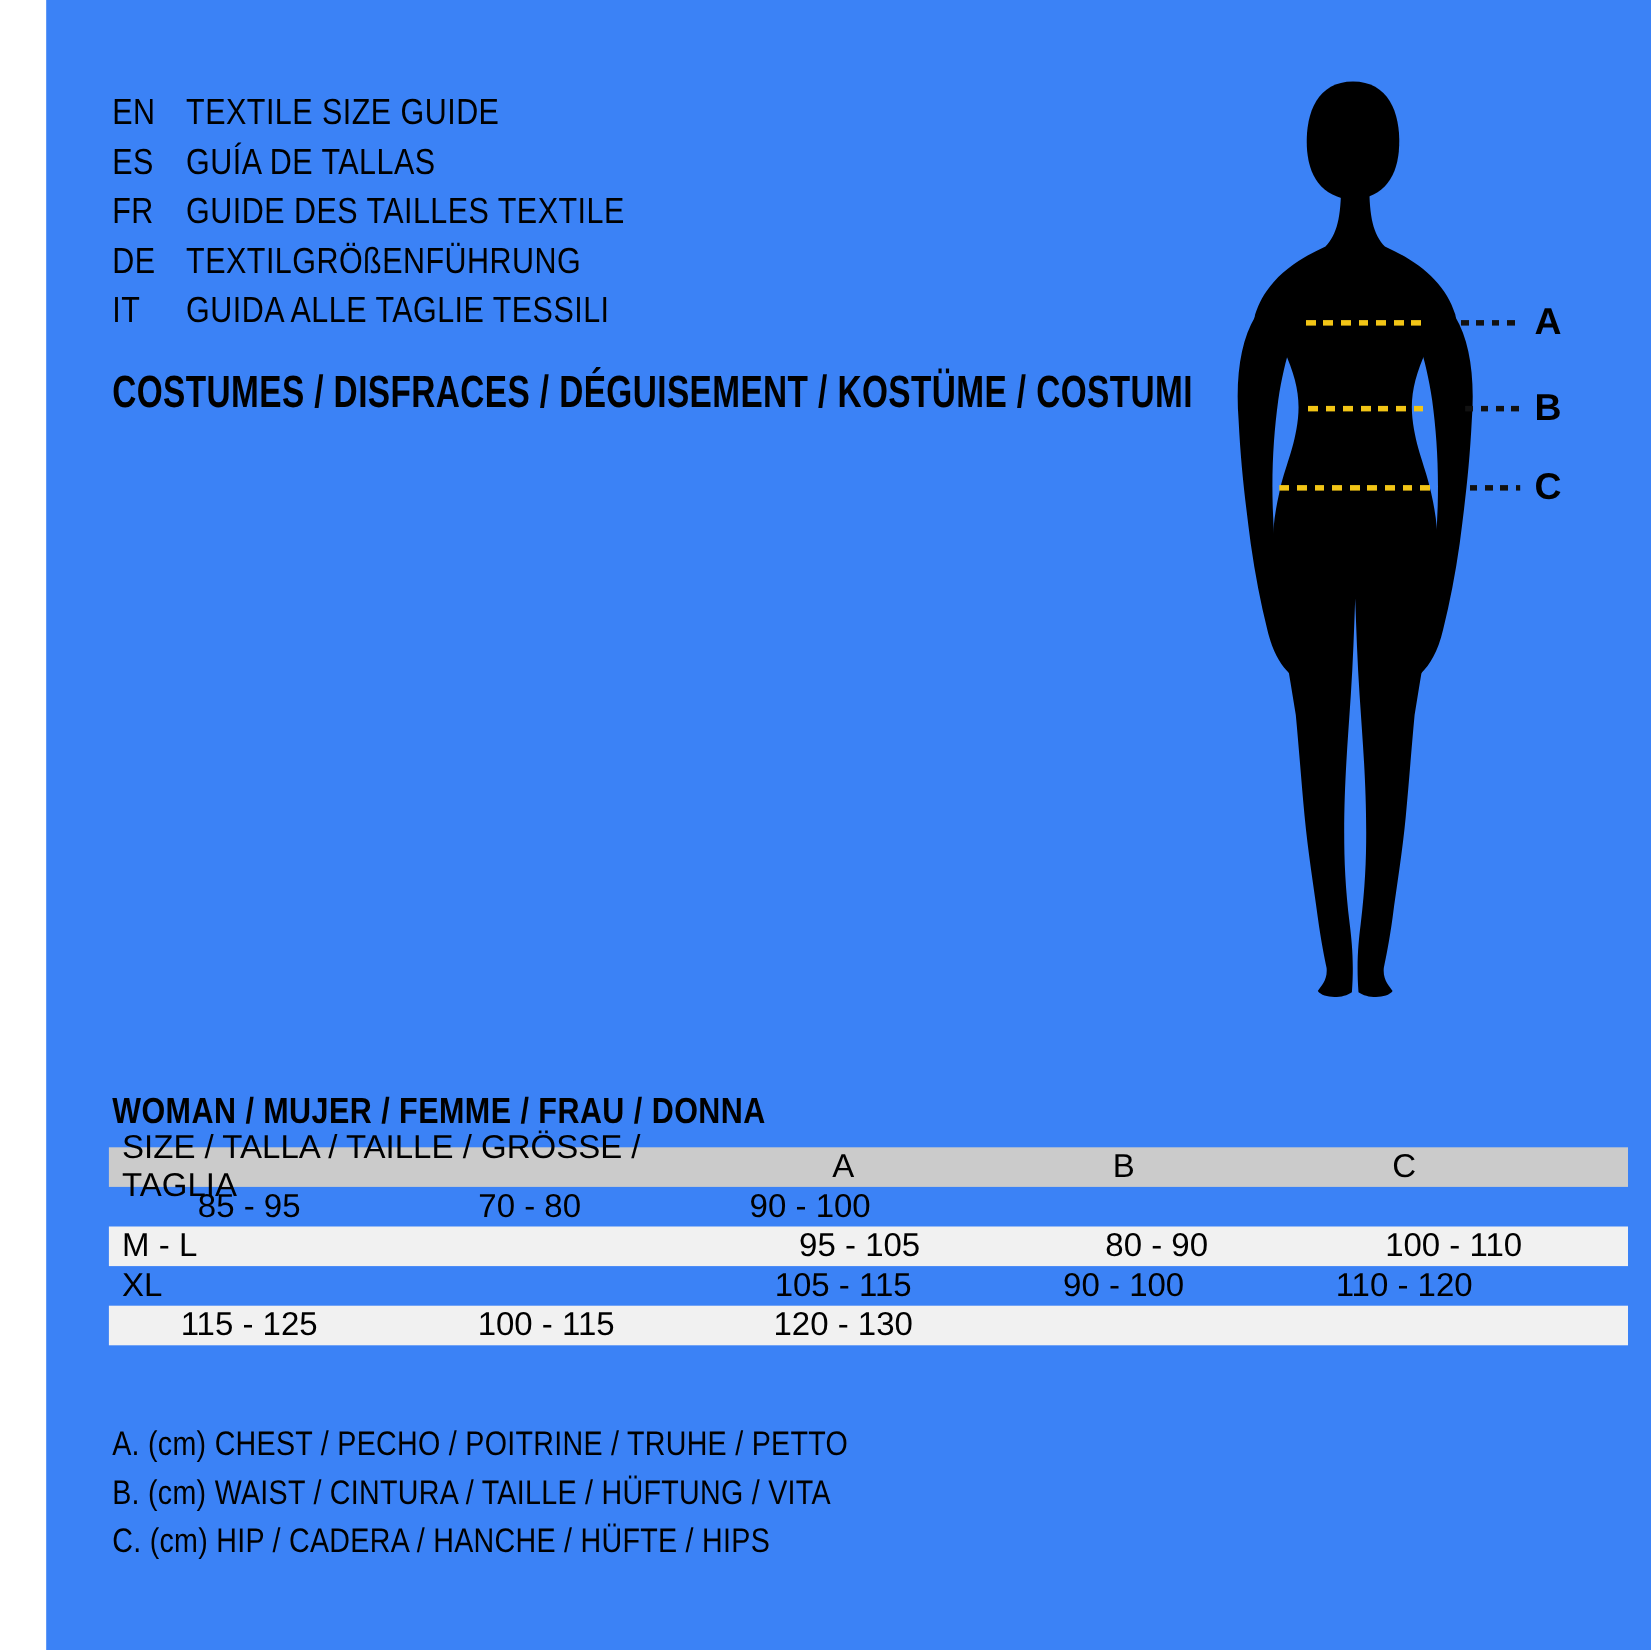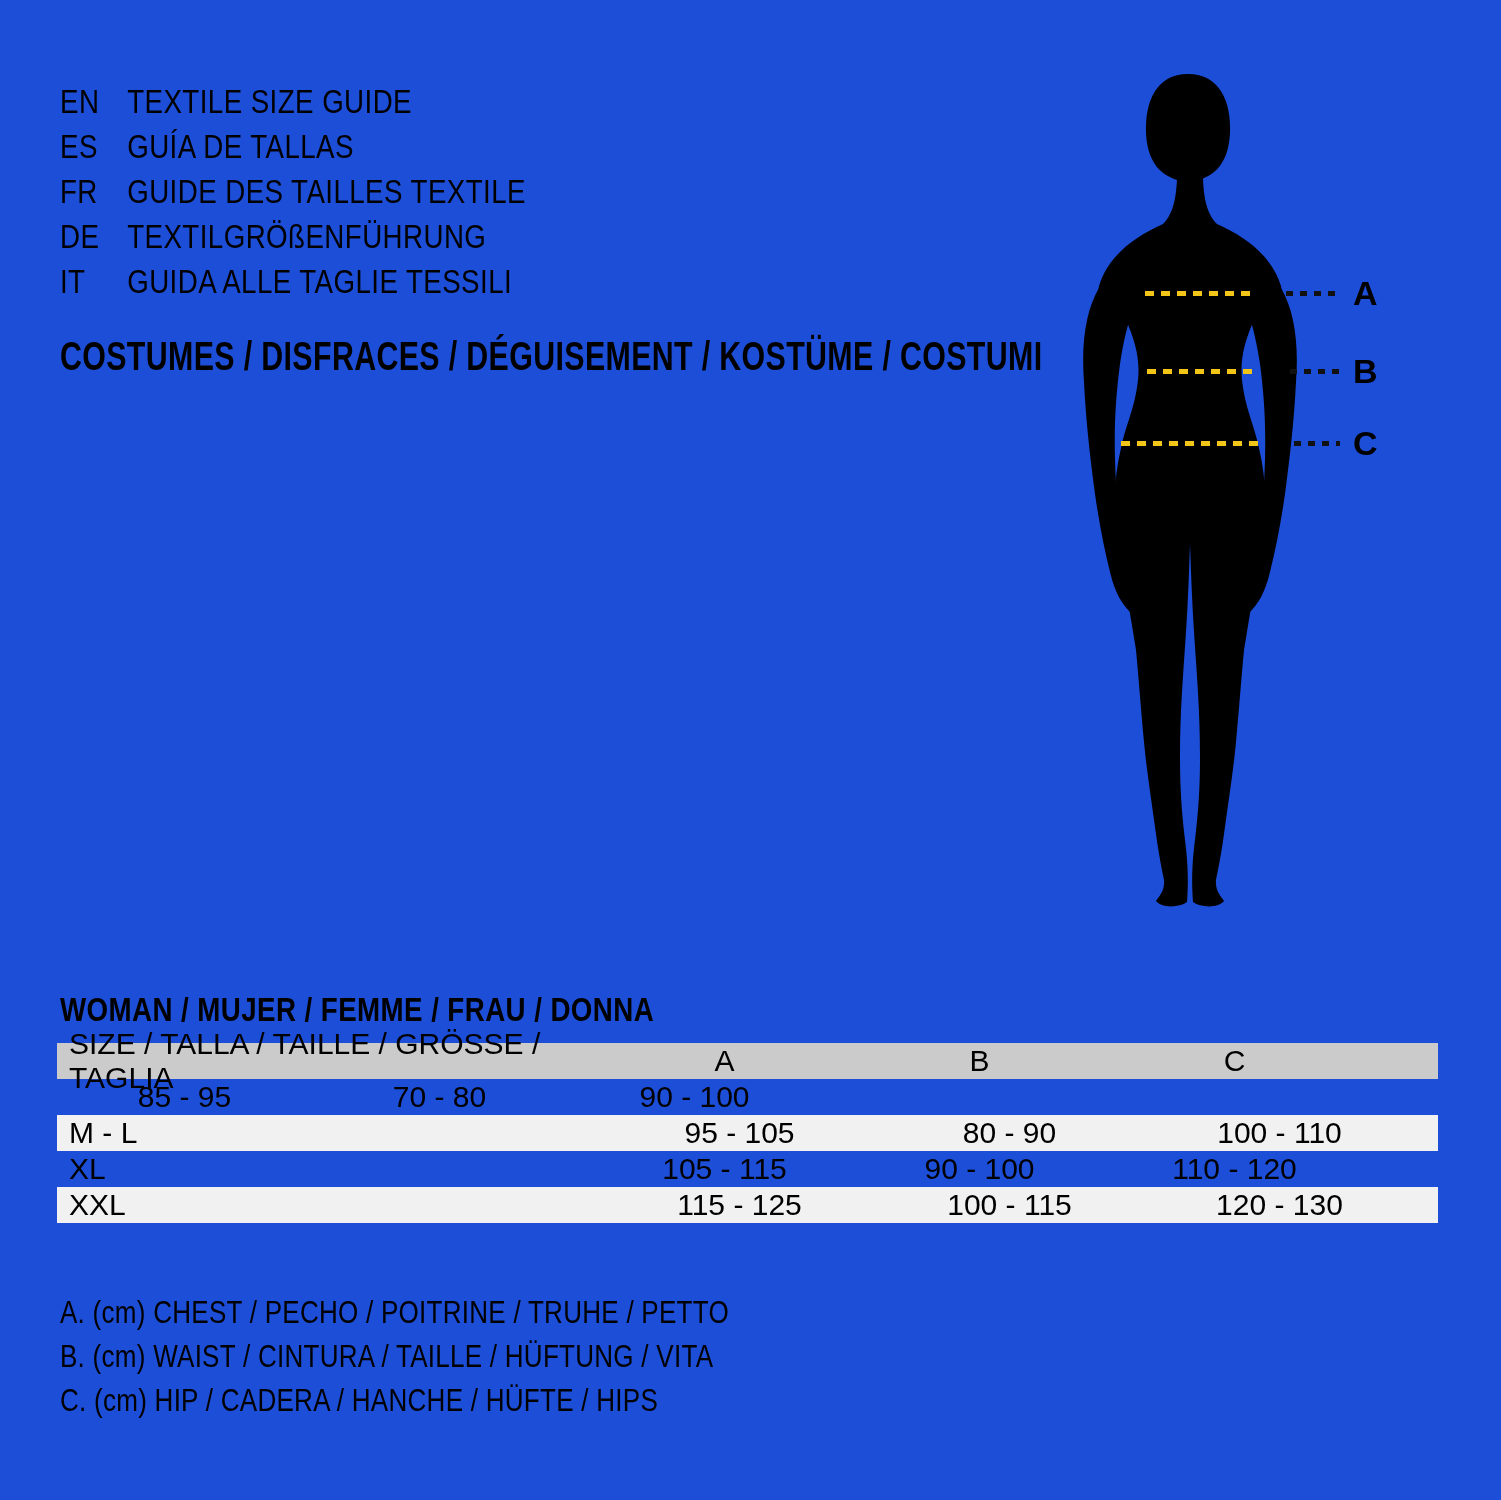--- a/index.html
+++ b/index.html
@@ -11,7 +11,7 @@
     position: relative;
     overflow: hidden;
   }
-  .page { position: absolute; inset: 0; background: #1d4ed8; }
+  .page { position: absolute; inset: 0; background: #3b82f6; margin-left: 42px; }
 
   
   .cond { transform: scaleX(0.84); transform-origin: 0 0; white-space: nowrap; }

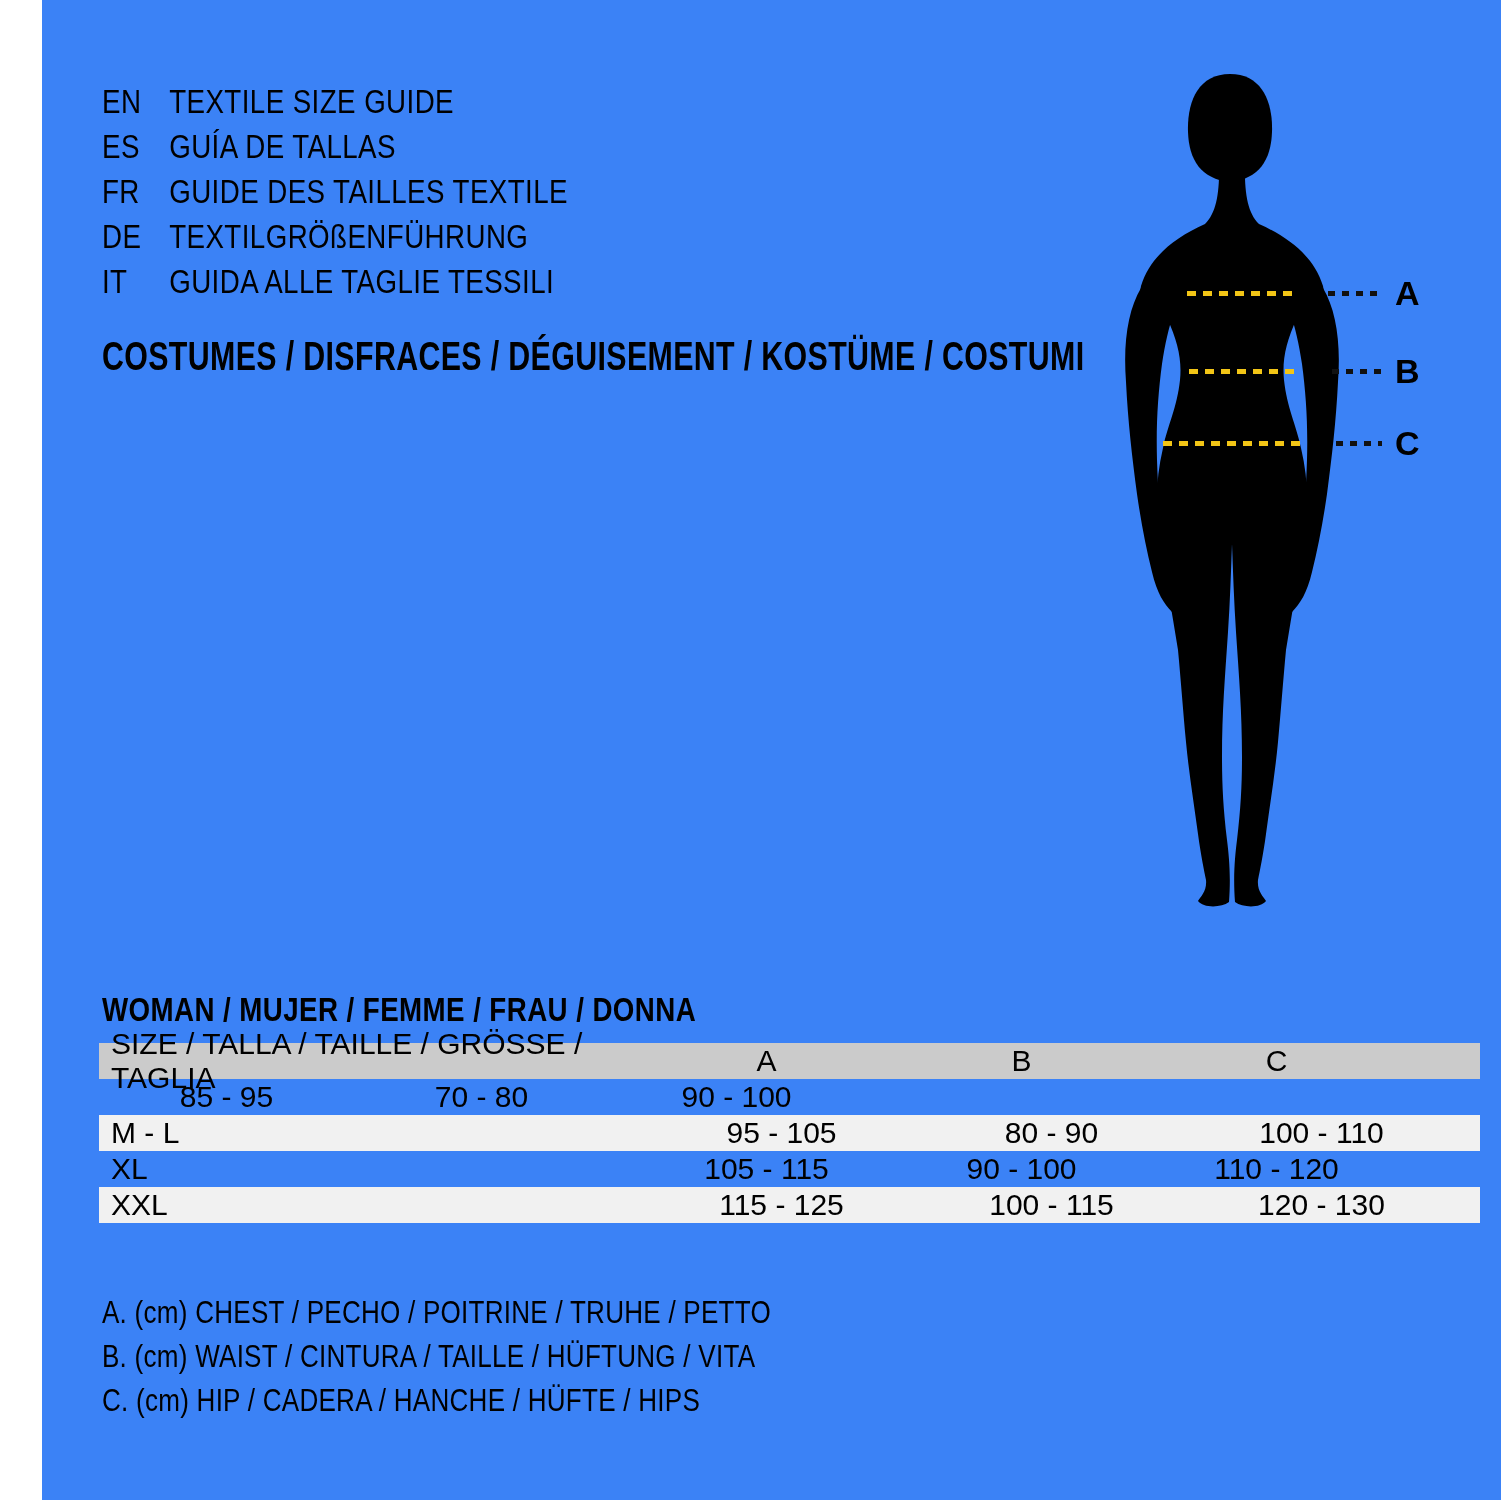--- a/index.html
+++ b/index.html
@@ -186,7 +186,6 @@
       <div class="c3">110 - 120</div>
     </div>
     <div class="trow alt">
-      <div class="c0">XXL</div>
       <div class="c1">115 - 125</div>
       <div class="c2">100 - 115</div>
       <div class="c3">120 - 130</div>

